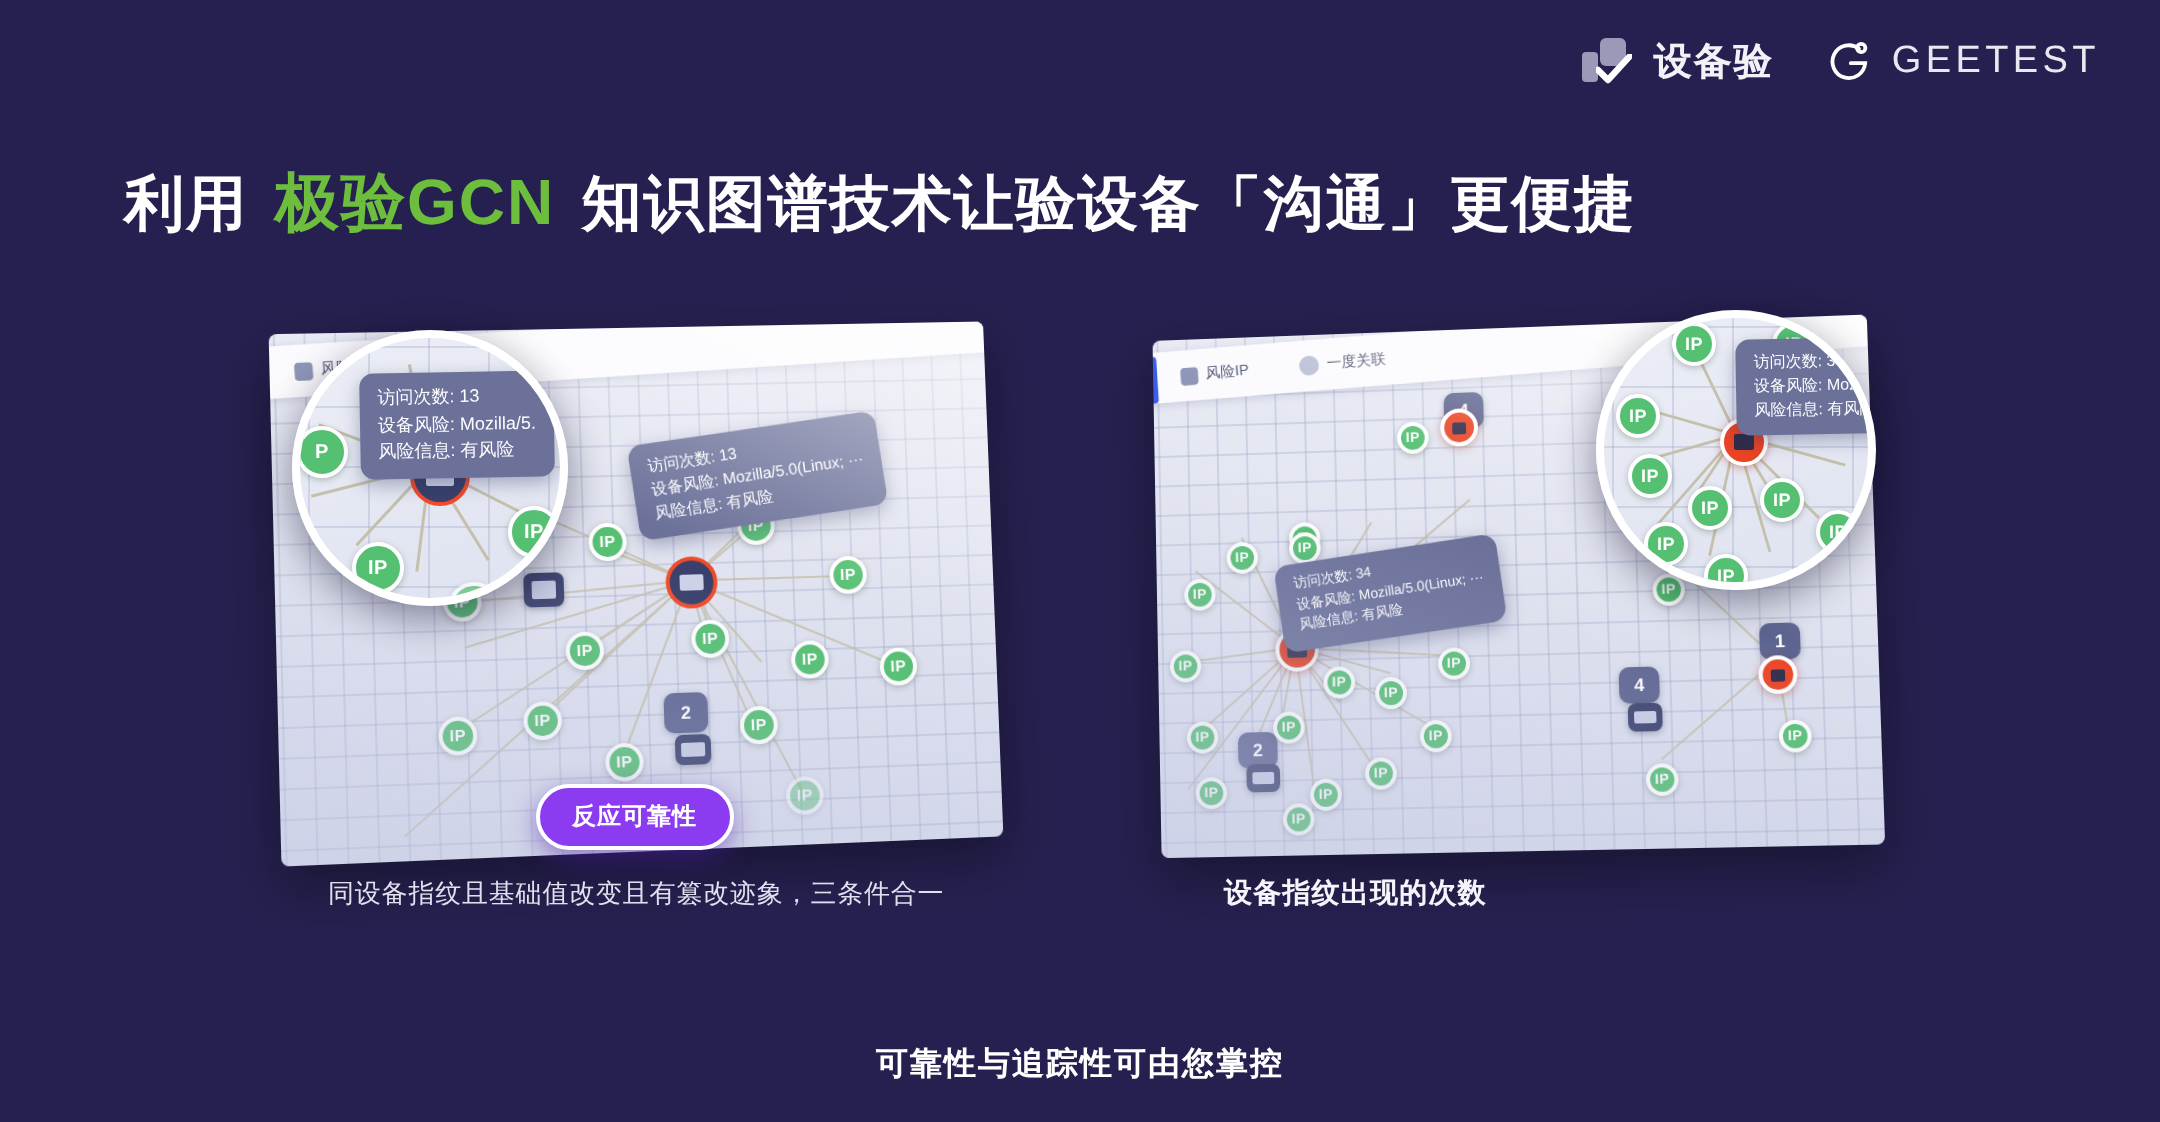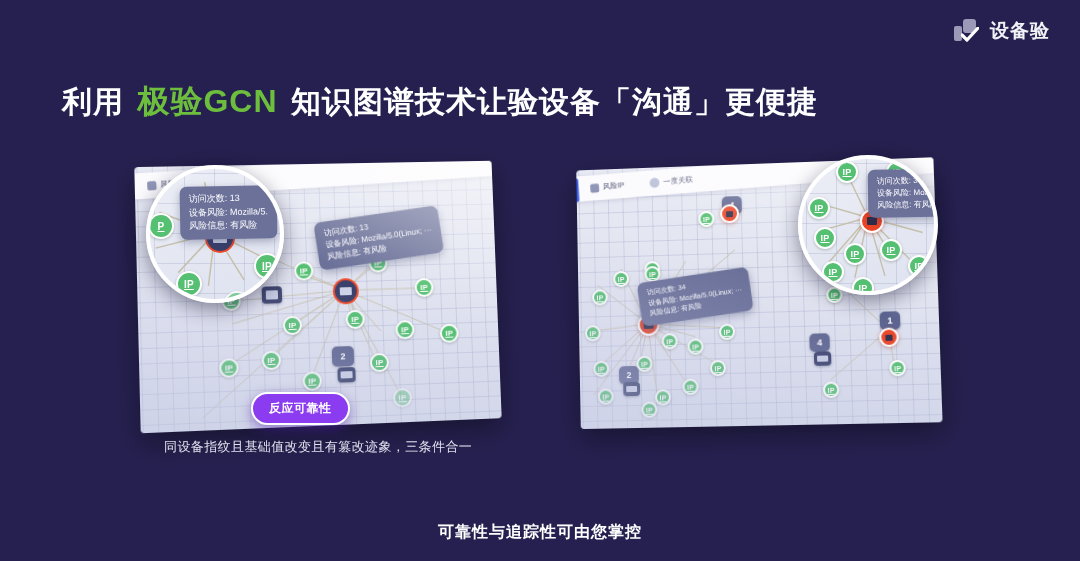--- a/index.html
+++ b/index.html
@@ -161,6 +161,13 @@
     <span class="brand-label">设备验</span>
   </div>
 
+  <div class="geetest-group">
+    <svg width="24" height="24" viewBox="0 0 24 24">
+      <path d="M16.5 5.4 A8.2 8.2 0 1 0 19.6 12.6 L12.4 12.6" fill="none" stroke="#ffffff" stroke-width="1.9" stroke-linecap="round"></path>
+      <circle cx="17.6" cy="5.0" r="2.1" fill="none" stroke="#ffffff" stroke-width="1.9"></circle>
+    </svg>
+    <span class="geetest-text">GEETEST</span>
+  </div>
 
 </div>
 

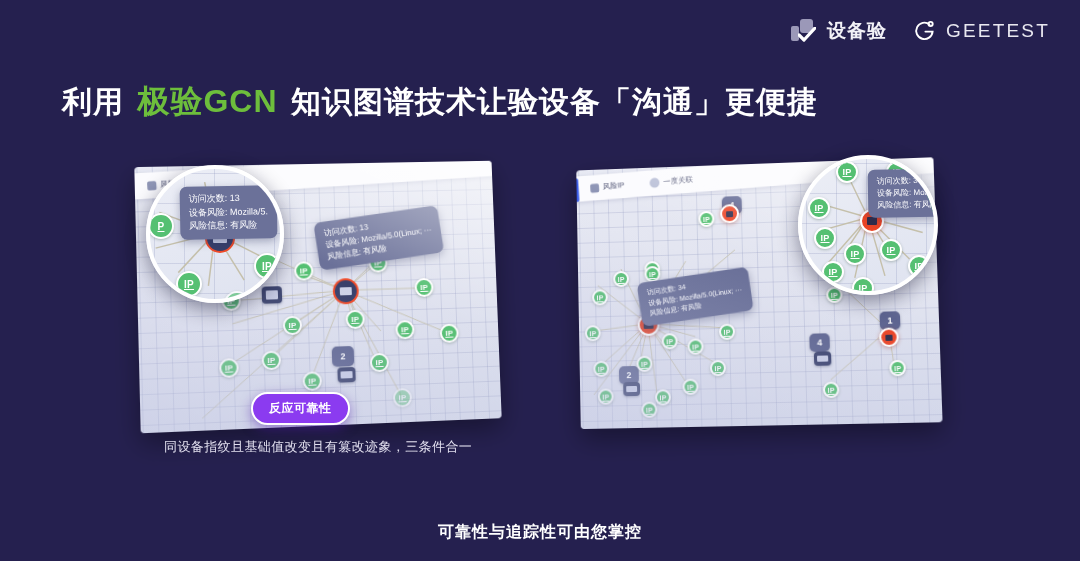--- a/index.html
+++ b/index.html
@@ -77,7 +77,7 @@
   .tb-thumb { width:9px; height:9px; background:#8e95b6; border-radius:2px; }
 
   
-  .node { position:absolute; border-radius:50%; display:flex; align-items:center; justify-content:center;text-decoration:underline; }
+  .node { position:absolute; border-radius:50%; display:flex; align-items:center; justify-content:center; }
   .node-ip {
     background:#55c072; border:2.5px solid #ffffff;
     color:#fff; font-size:8px; font-weight:bold; letter-spacing:.3px;

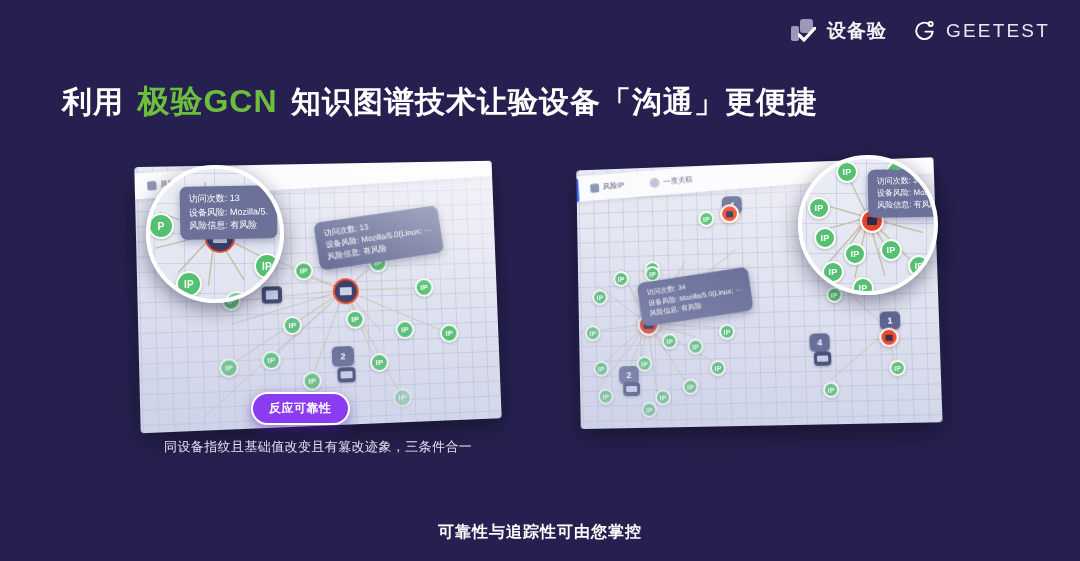--- a/index.html
+++ b/index.html
@@ -314,7 +314,7 @@
       </div>
     </div>
 
-    <div class="pill" style="left:111px; top:229px;">反应可靠性</div>
+    <div class="pill" style="left:128px; top:229px;">反应可靠性</div>
   </div>
 
   <div class="panel right">

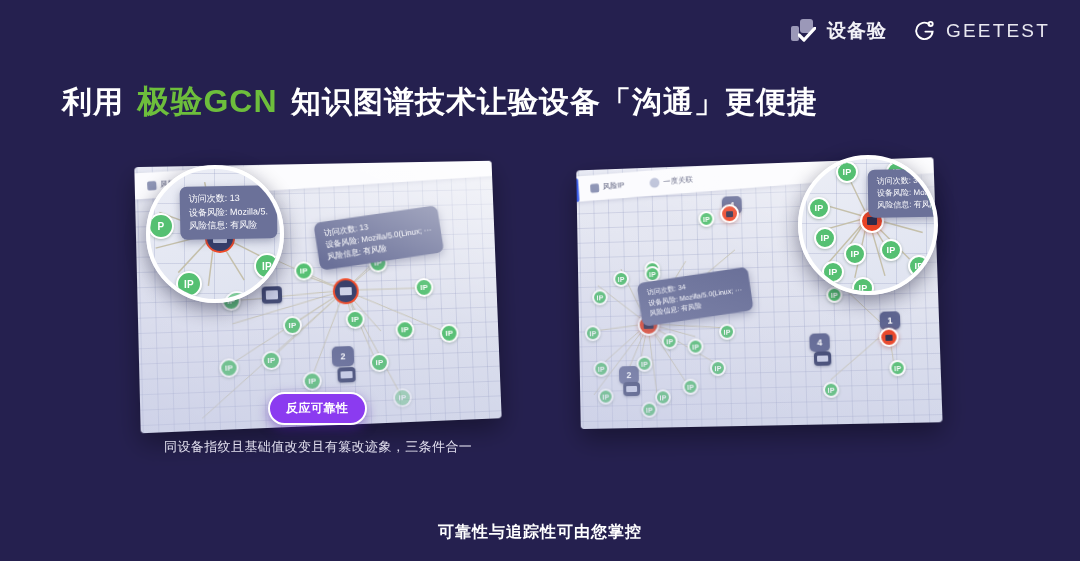--- a/index.html
+++ b/index.html
@@ -519,6 +519,7 @@
 </div>
 
 <div class="caption right">
+  <div class="cap-title">设备指纹出现的次数</div>
 </div>
 
 <div class="footline">可靠性与追踪性可由您掌控</div>

